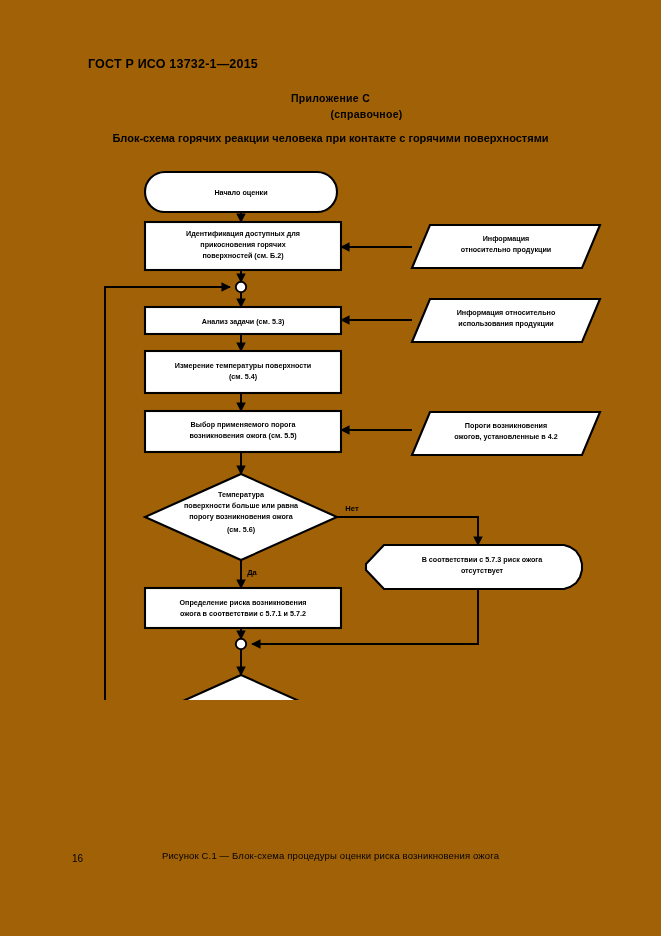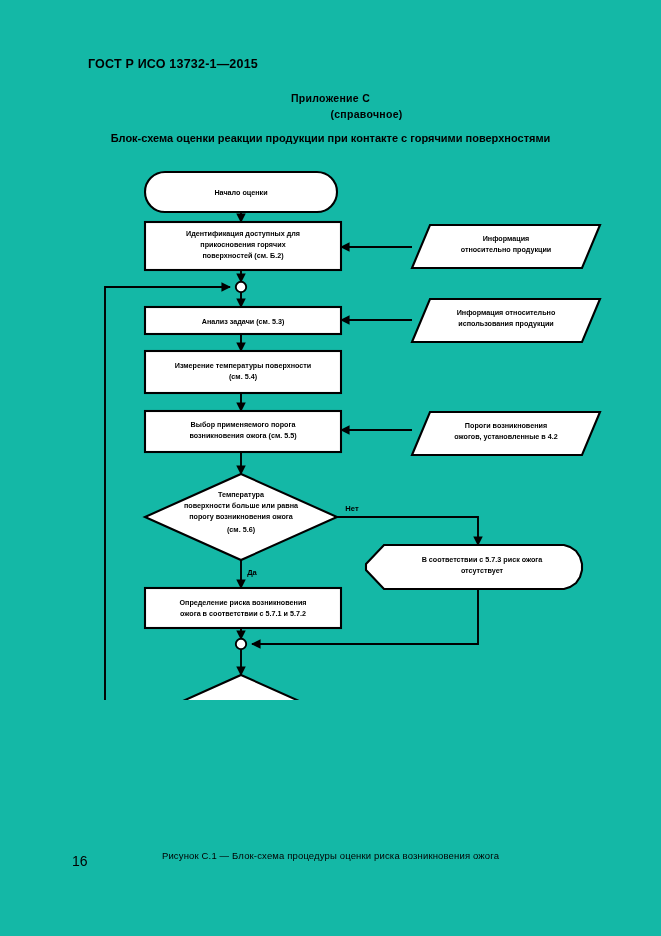--- a/index.html
+++ b/index.html
@@ -18,7 +18,7 @@
   .page {
     position: absolute;
     inset: 0;
-    background: #14b8a6;
+    background: #a16207;
   }
   .std-header {
     position: absolute;

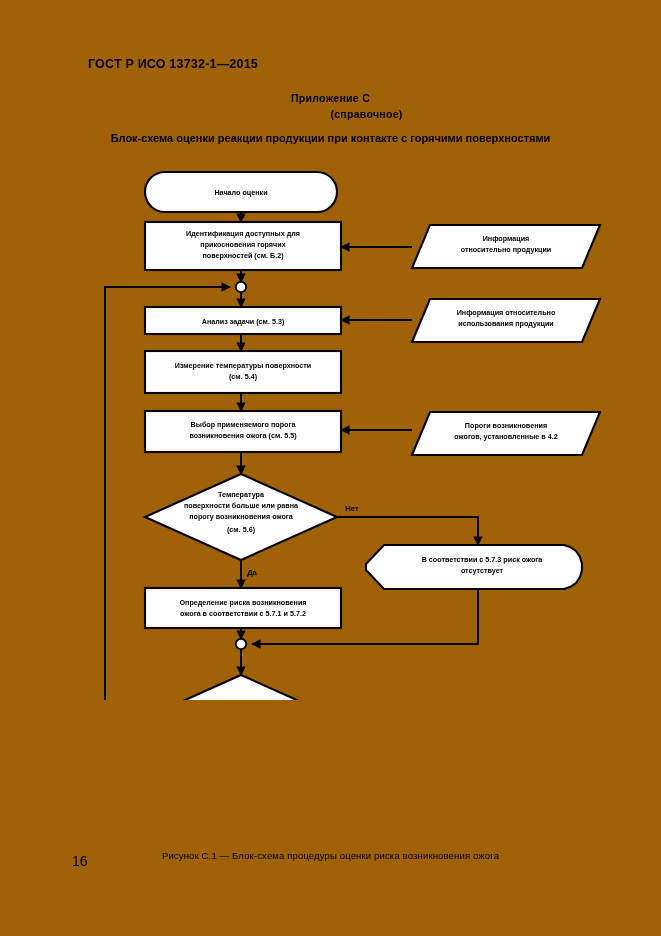--- a/index.html
+++ b/index.html
@@ -108,7 +108,7 @@
   <div class="annex-line annex-1">Приложение С</div>
   <div class="annex-line annex-2">(справочное)</div>
 
-  <div class="fig-title fig-title-1">Блок-схема оценки реакции продукции при контакте с горячими поверхностями</div>
+  <div class="fig-title fig-title-1">Блок-схема горячих реакции человека при контакте с горячими поверхностями</div>
 
   <svg class="flow" width="661" height="700" viewBox="0 0 661 700">
     <defs>

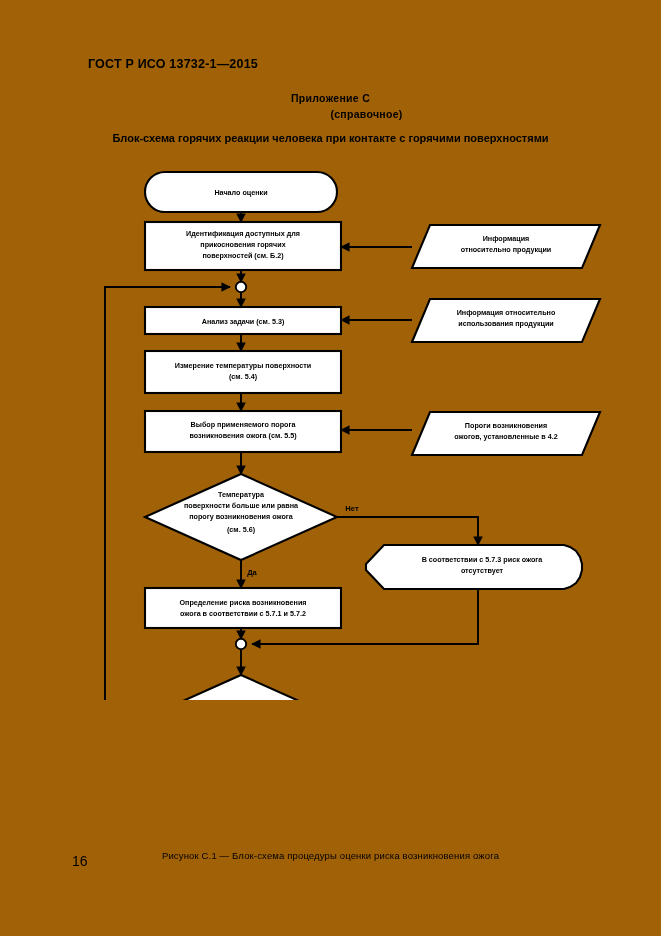--- a/index.html
+++ b/index.html
@@ -65,7 +65,7 @@
     position: absolute;
     left: 72px;
     top: 853px;
-    font-size: 14px;
+    font-size: 10px;
   }
   svg.flow {
     position: absolute;

